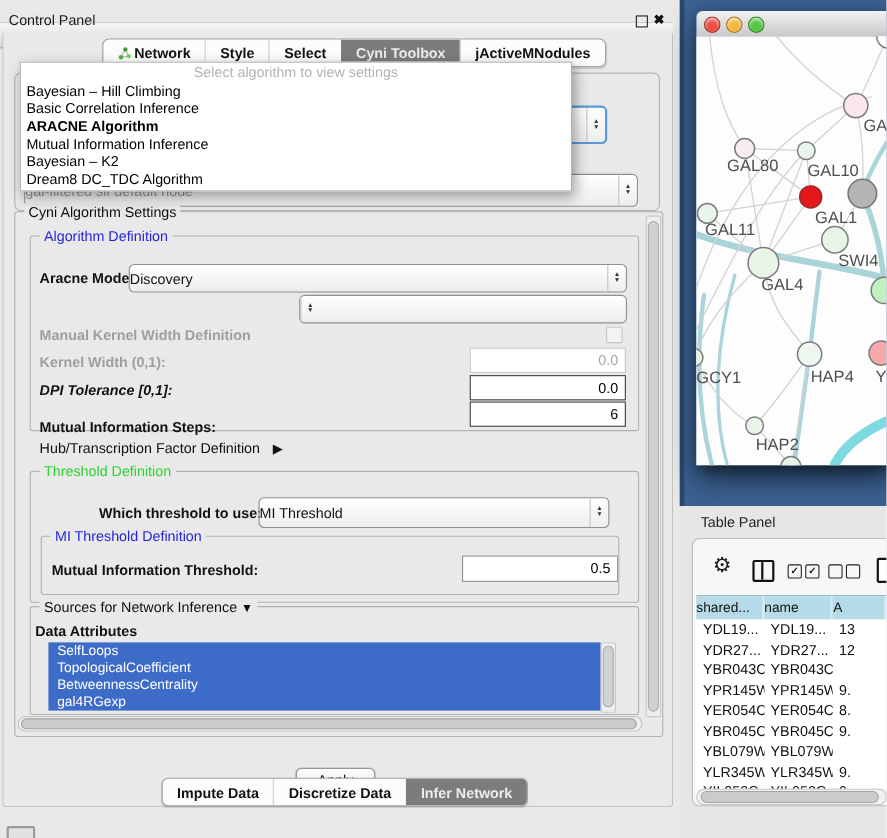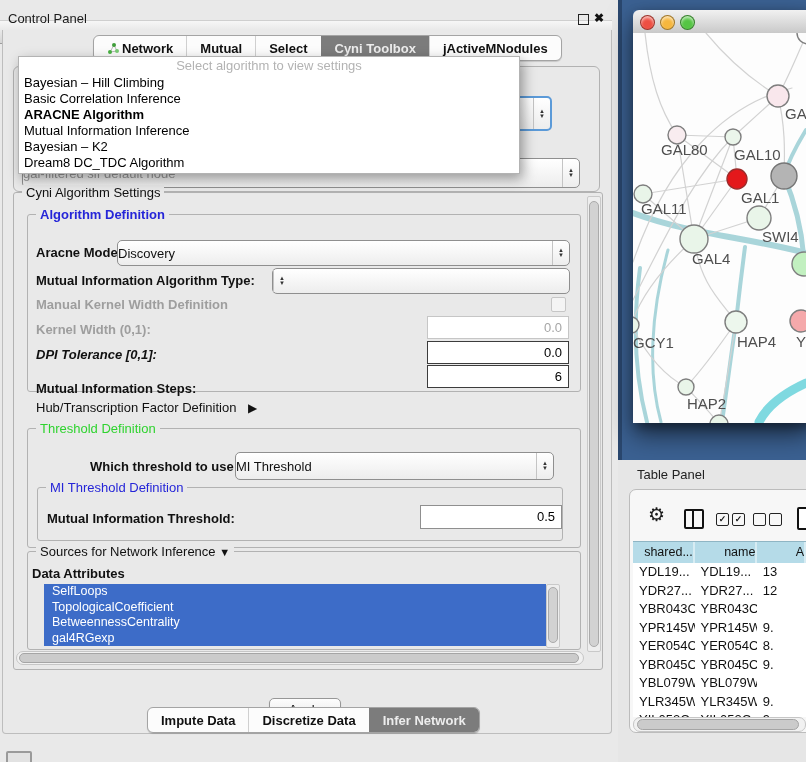--- a/index.html
+++ b/index.html
@@ -274,7 +274,7 @@
         <span>Network</span>
       </div>
       <div class="tab">
-        <span>Mutual</span>
+        <span>Style</span>
       </div>
       <div class="tab">
         <span>Select</span>

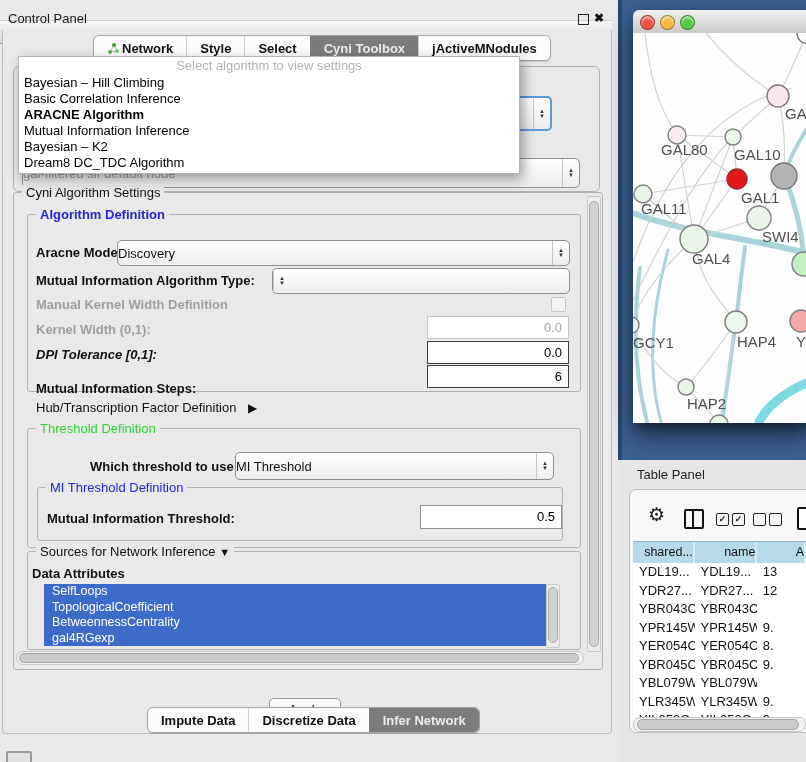--- a/index.html
+++ b/index.html
@@ -306,7 +306,7 @@
     <div class="vthumb" style="top:4px;height:444px;"></div>
   </div>
 
-  <div class="abs group" style="left:27px;top:214px;width:552px;height:176px;font-weight:bold;">
+  <div class="abs group" style="left:27px;top:214px;width:552px;height:176px;">
     <span class="group-title" style="color: rgb(37, 37, 216);">Algorithm Definition</span>
   </div>
   <div class="abs lbl" style="left:36px;top:245px;">Aracne Mode:</div>

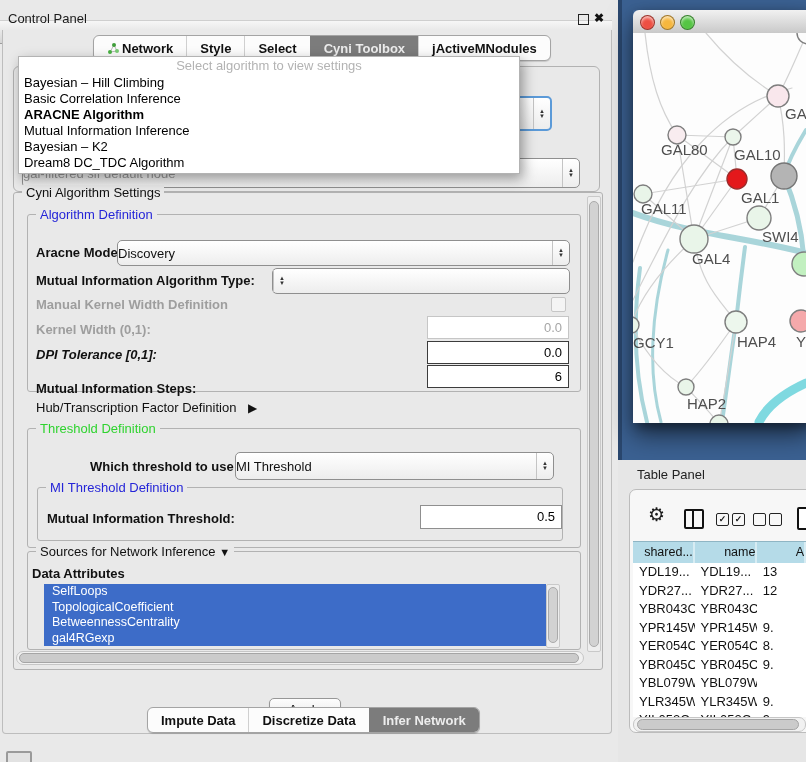--- a/index.html
+++ b/index.html
@@ -317,7 +317,6 @@
         <span>▼</span>
       </span>
     </div>
-  <div class="abs lbl" style="left:36px;top:273px;">Mutual Information Algorithm Type:</div>
   <div class="abs combo" style="left:272px;top:268px;width:296px;height:24px;">
   <span class="spin">
         <span>▲</span>

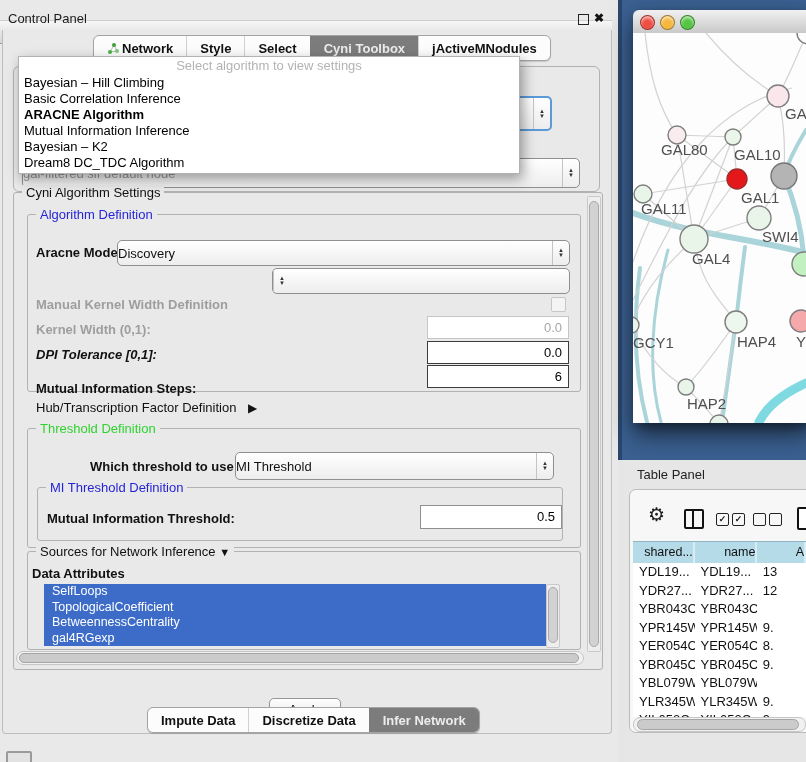--- a/index.html
+++ b/index.html
@@ -83,7 +83,7 @@
 
   .tbl-head{left:633px;top:541px;width:173px;height:22px;display:flex;border-top:1px solid #8fb5c4;
     border-bottom:1px solid #8fb5c4;}
-  .th{font-size:12.5px;text-align:right;line-height:21px;border-right:2px solid #d7ecf3;
+  .th{font-size:12.5px;text-align:left;line-height:21px;border-right:2px solid #d7ecf3;
     overflow:hidden;white-space:nowrap;}
   .tbl-body{left:633px;top:563px;width:173px;height:154px;overflow:hidden;background:#fff;}
   .tr{display:flex;height:18.5px;line-height:18.5px;font-size:13px;}

